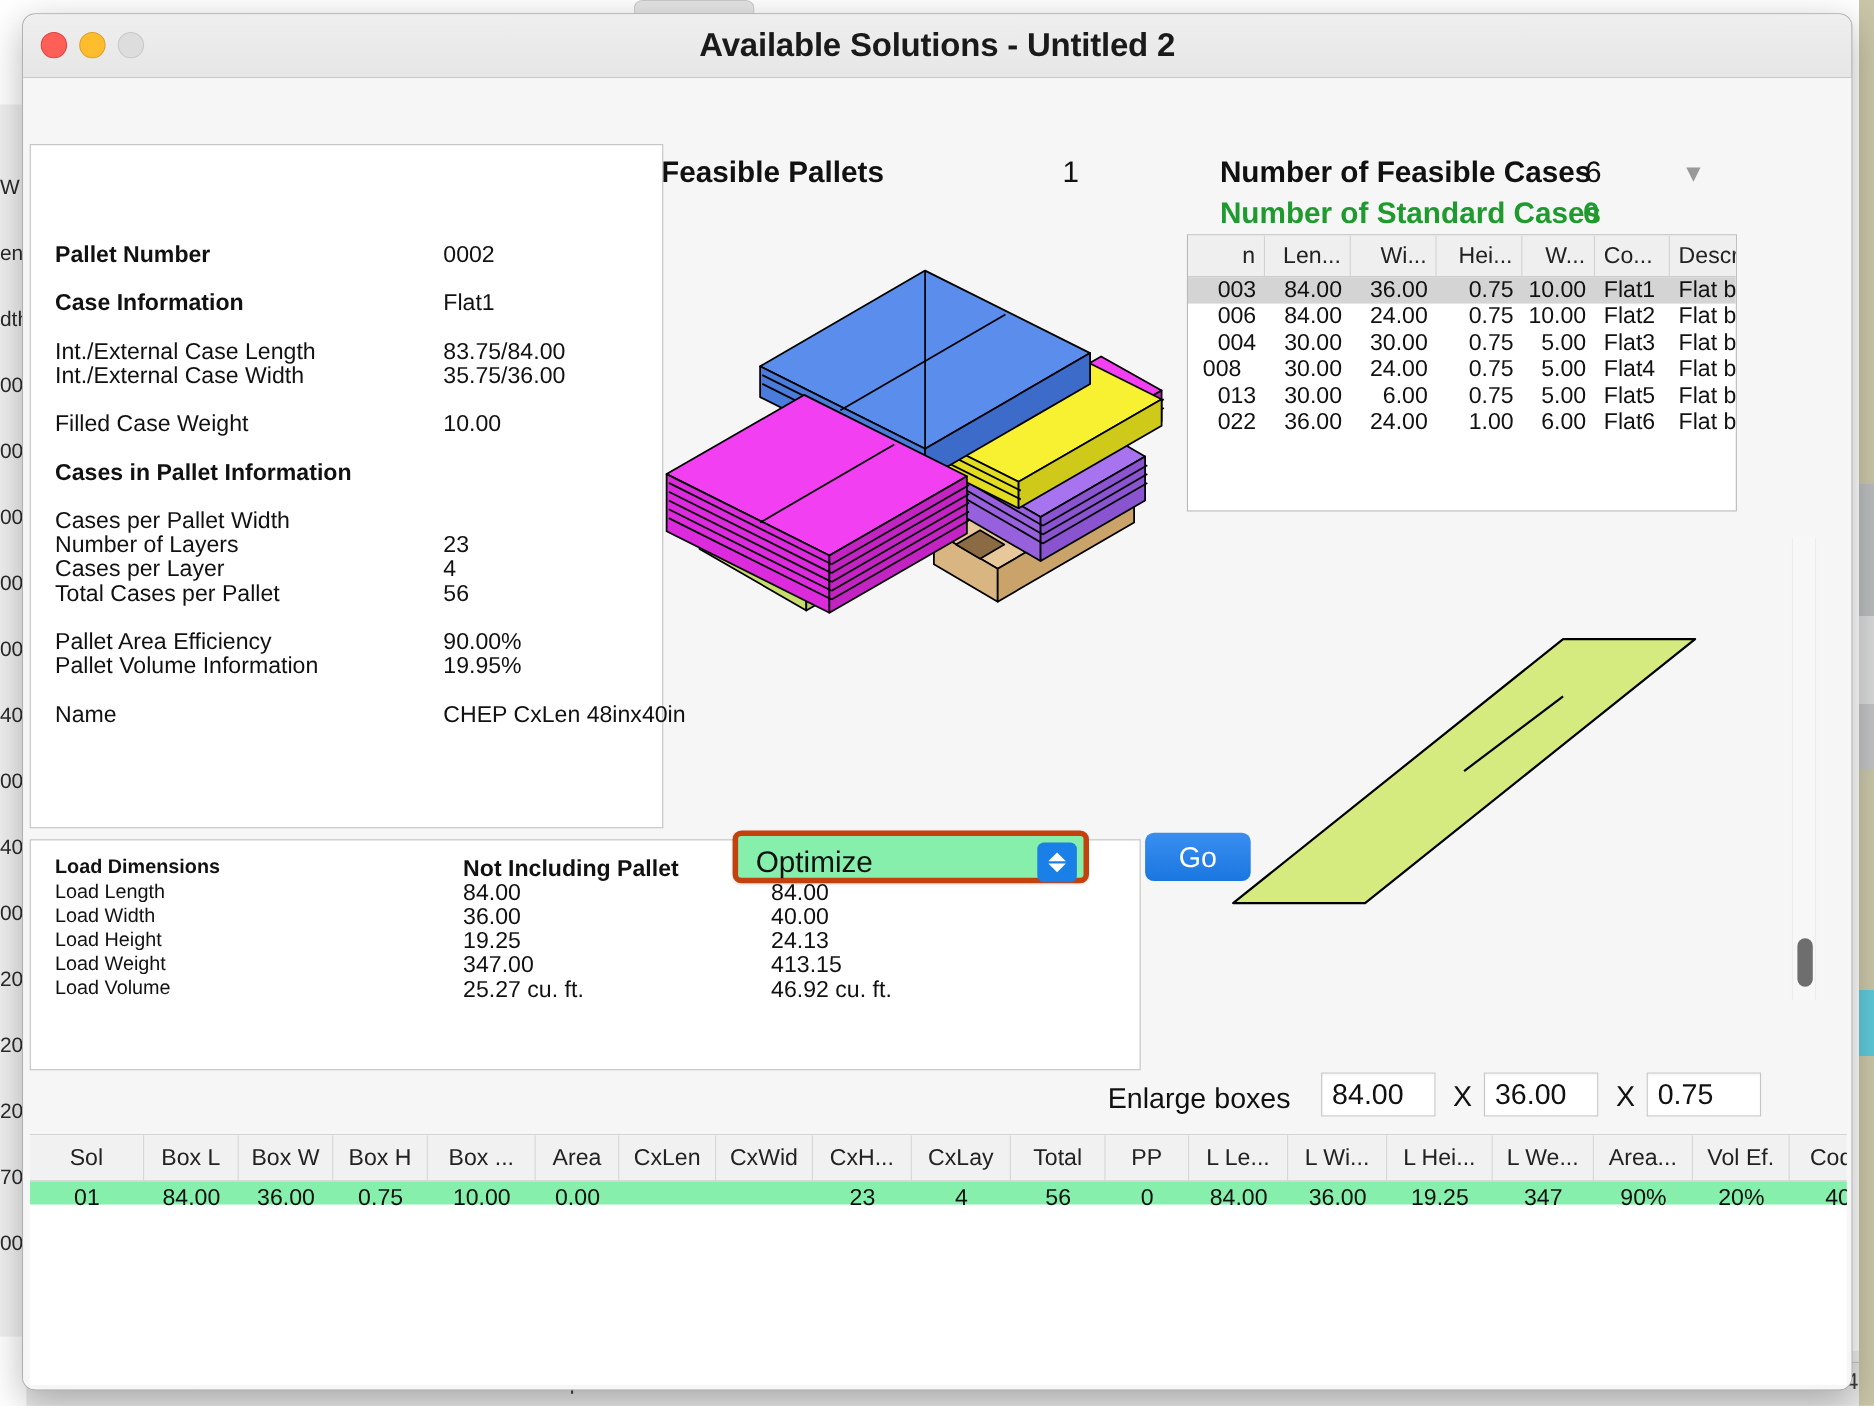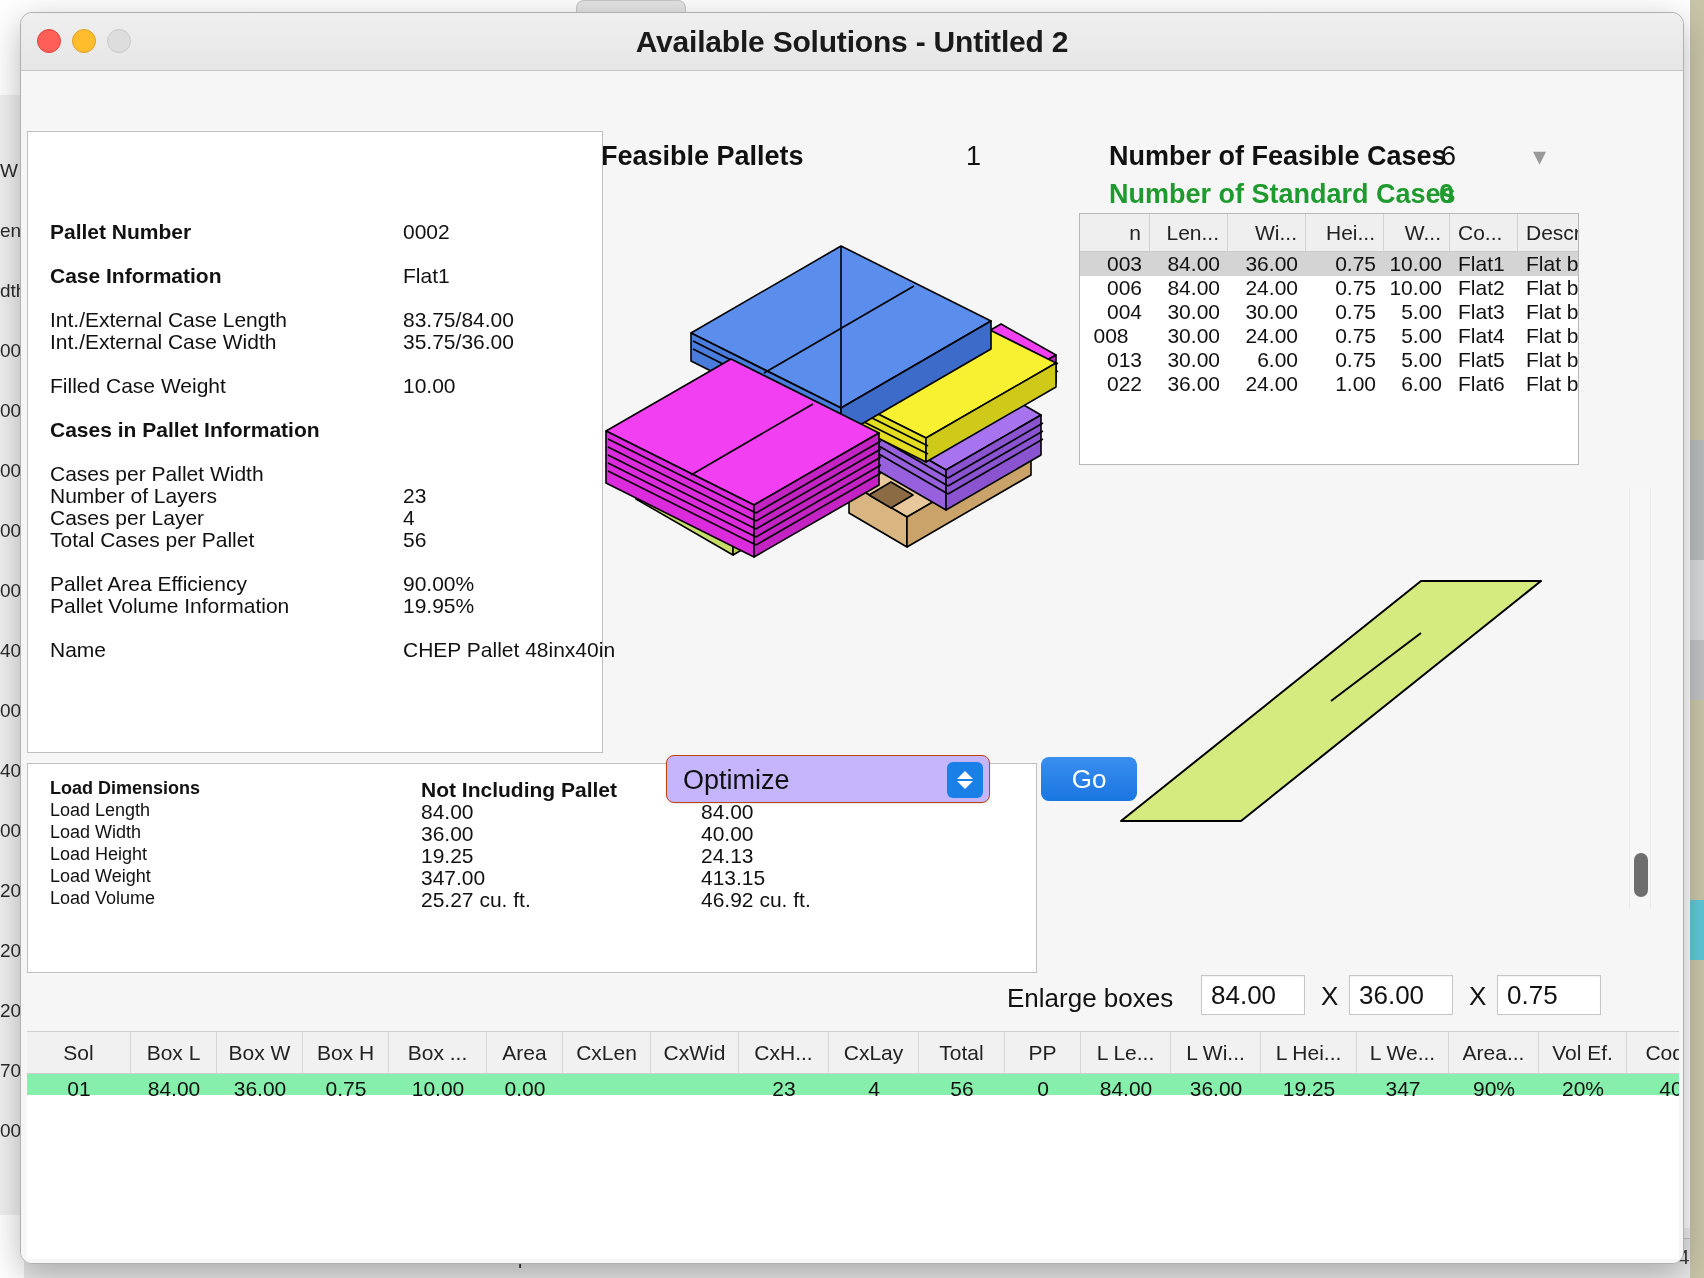--- a/index.html
+++ b/index.html
@@ -356,7 +356,7 @@
         </div>
         <div class="info-row" style="top: 506px;">
           <span class="info-lbl">Name</span>
-          <span class="info-val">CHEP Pallet 48inx40in</span>
+          <span class="info-val">CHEP CxLen 48inx40in</span>
         </div>
       </div>
 

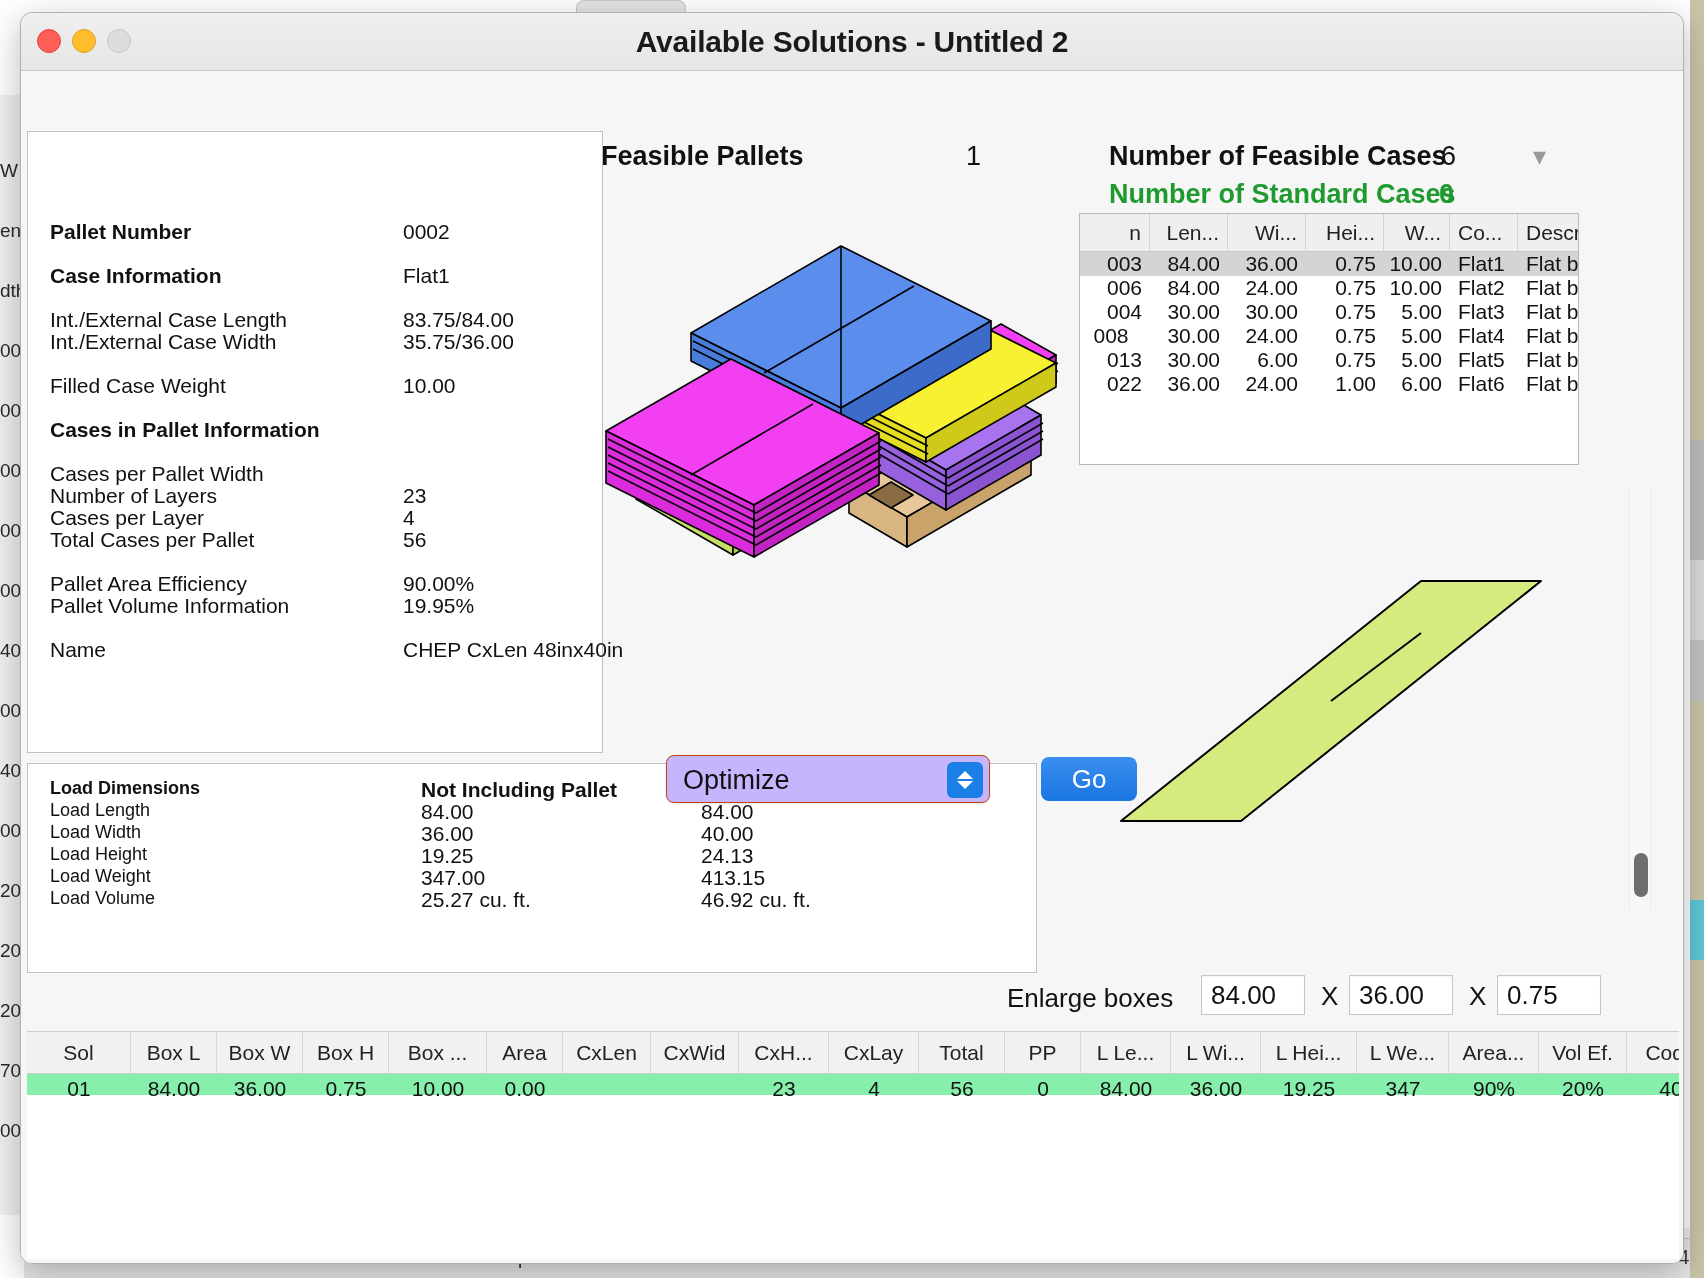--- a/index.html
+++ b/index.html
@@ -174,7 +174,7 @@
   .optimize-select {
     position: absolute; left: 645px; top: 684px;
     width: 324px; height: 48px;
-    background: #c4b5fd; border: 1px solid #c2410c; border-radius: 8px;
+    background: #86efac; border: 5px solid #c2410c; border-radius: 8px;
     box-shadow: 0 1px 2px rgba(0,0,0,0.10);
     cursor: pointer;
   }

